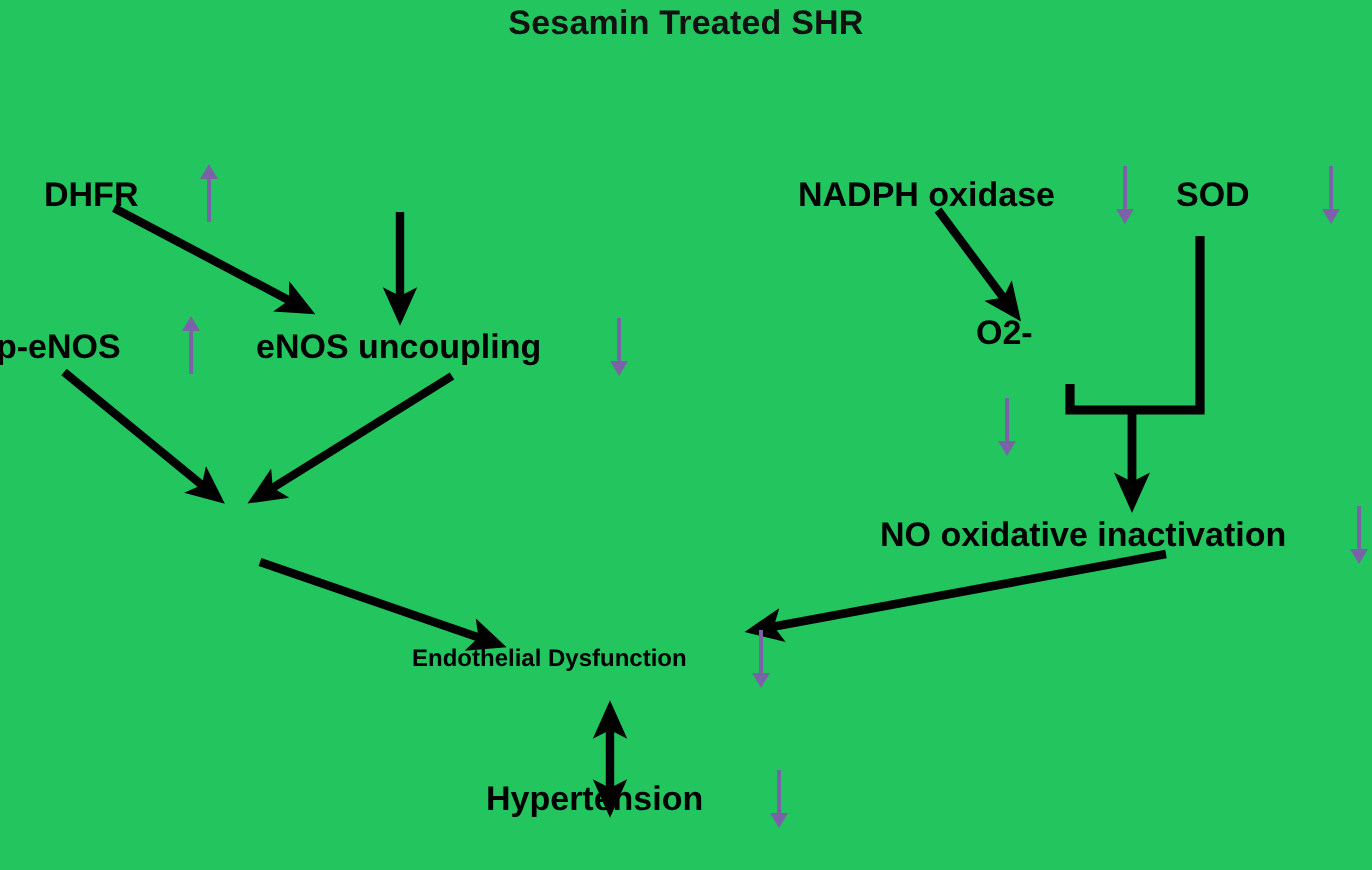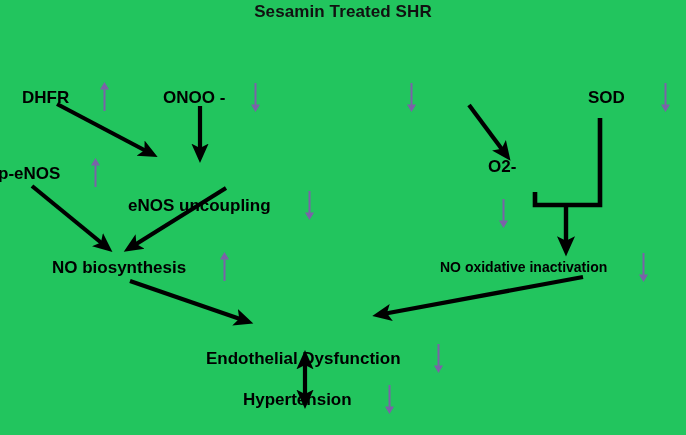--- a/index.html
+++ b/index.html
@@ -113,15 +113,6 @@
     </span>
   </div>
 
-  <div class="node" style="left:163px; top:82px; font-size:17px;">
-    <span class="node-label">ONOO -</span>
-    <span class="trend" style="margin-left:2px;">
-      <svg width="11" height="30" viewBox="0 0 11 30">
-        <line x1="5.5" y1="1" x2="5.5" y2="25" stroke="#7B62A8" stroke-width="2"></line>
-        <path d="M5.5,30 L10,22.5 L1,22.5 Z" fill="#7B62A8"></path>
-      </svg>
-    </span>
-  </div>
 
   <div class="node" style="left:399px; top:82px; font-size:17px;">
     <span class="trend">

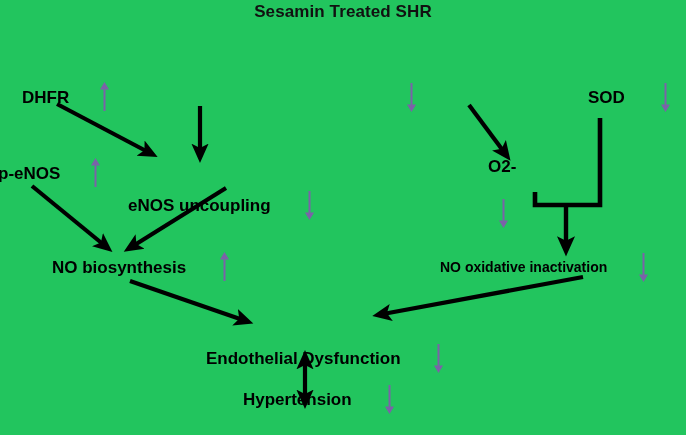--- a/index.html
+++ b/index.html
@@ -115,6 +115,7 @@
 
 
   <div class="node" style="left:399px; top:82px; font-size:17px;">
+    <span class="node-label">NADPH oxidase</span>
     <span class="trend">
       <svg width="11" height="30" viewBox="0 0 11 30">
         <line x1="5.5" y1="1" x2="5.5" y2="25" stroke="#7B62A8" stroke-width="2"></line>

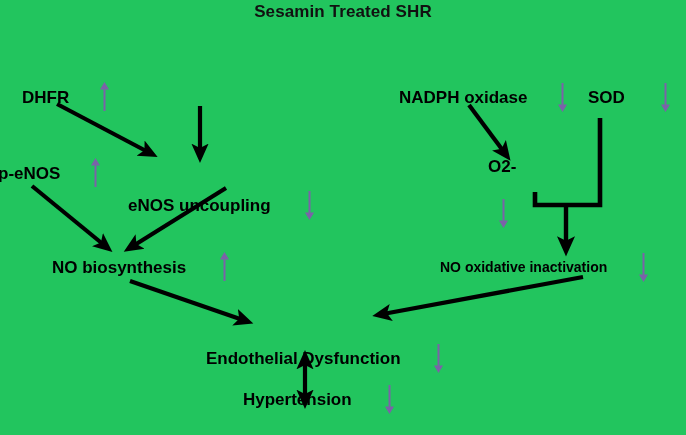--- a/index.html
+++ b/index.html
@@ -144,7 +144,7 @@
     </span>
   </div>
 
-  <div class="node" style="left:128px; top:158px; font-size:17px;margin-top:32px;">
+  <div class="node" style="left:128px; top:158px; font-size:17px;">
     <span class="node-label">eNOS uncoupling</span>
     <span class="trend" style="margin-left:10px;">
       <svg width="11" height="30" viewBox="0 0 11 30">

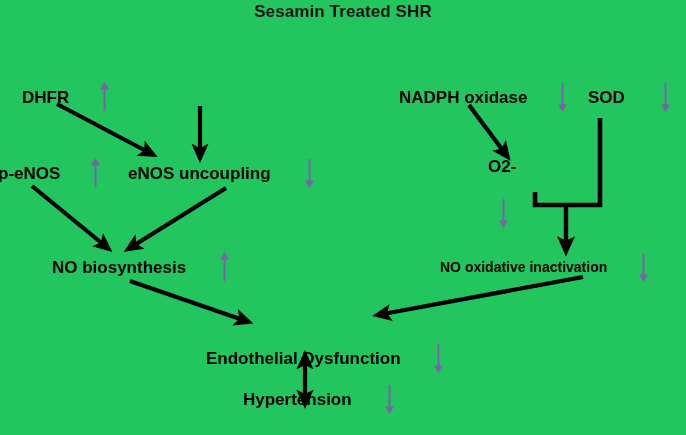--- a/index.html
+++ b/index.html
@@ -164,15 +164,6 @@
     </span>
   </div>
 
-  <div class="node" style="left:52px; top:252px; font-size:17px;">
-    <span class="node-label">NO biosynthesis</span>
-    <span class="trend" style="margin-left:10px;">
-      <svg width="11" height="30" viewBox="0 0 11 30">
-        <line x1="5.5" y1="29" x2="5.5" y2="5" stroke="#7B62A8" stroke-width="2"></line>
-        <path d="M5.5,0 L10,7.5 L1,7.5 Z" fill="#7B62A8"></path>
-      </svg>
-    </span>
-  </div>
 
   <div class="node" style="left:440px; top:252px; font-size:14px;">
     <span class="node-label">NO oxidative inactivation</span>

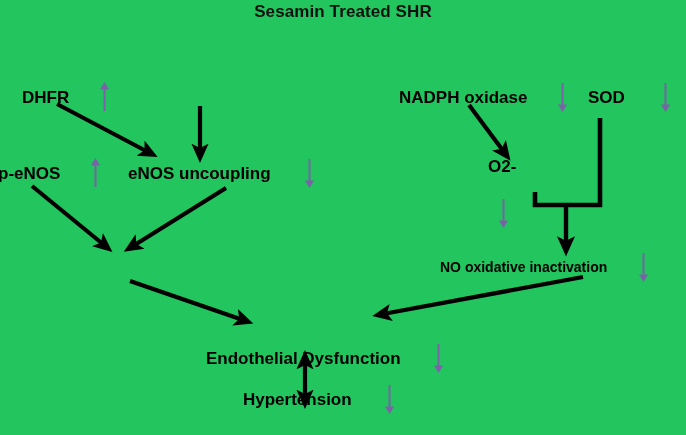--- a/index.html
+++ b/index.html
@@ -165,7 +165,7 @@
   </div>
 
 
-  <div class="node" style="left:440px; top:252px; font-size:14px;">
+  <div class="node" style="left:440px; top:252px; font-size:17px;">
     <span class="node-label">NO oxidative inactivation</span>
     <span class="trend" style="margin-left:8px;">
       <svg width="11" height="30" viewBox="0 0 11 30">

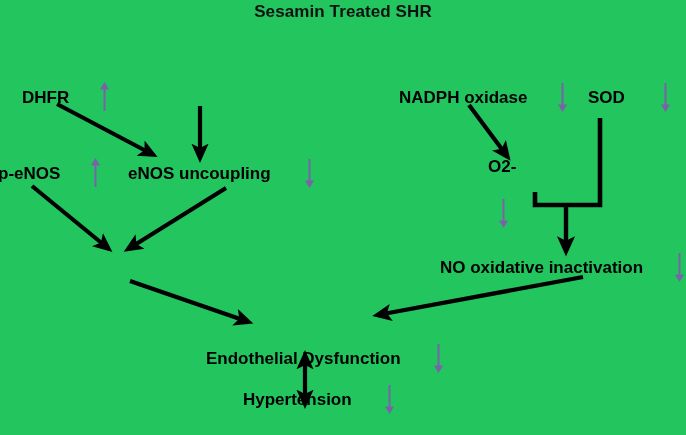--- a/index.html
+++ b/index.html
@@ -175,7 +175,7 @@
     </span>
   </div>
 
-  <div class="node" style="left:206px; top:343px; font-size:17px;align-items:center;">
+  <div class="node" style="left:206px; top:314px; font-size:12px;align-items:center;">
     <span class="node-label">Endothelial Dysfunction</span>
     <span class="trend" style="margin-left:9px;">
       <svg width="11" height="30" viewBox="0 0 11 30">

